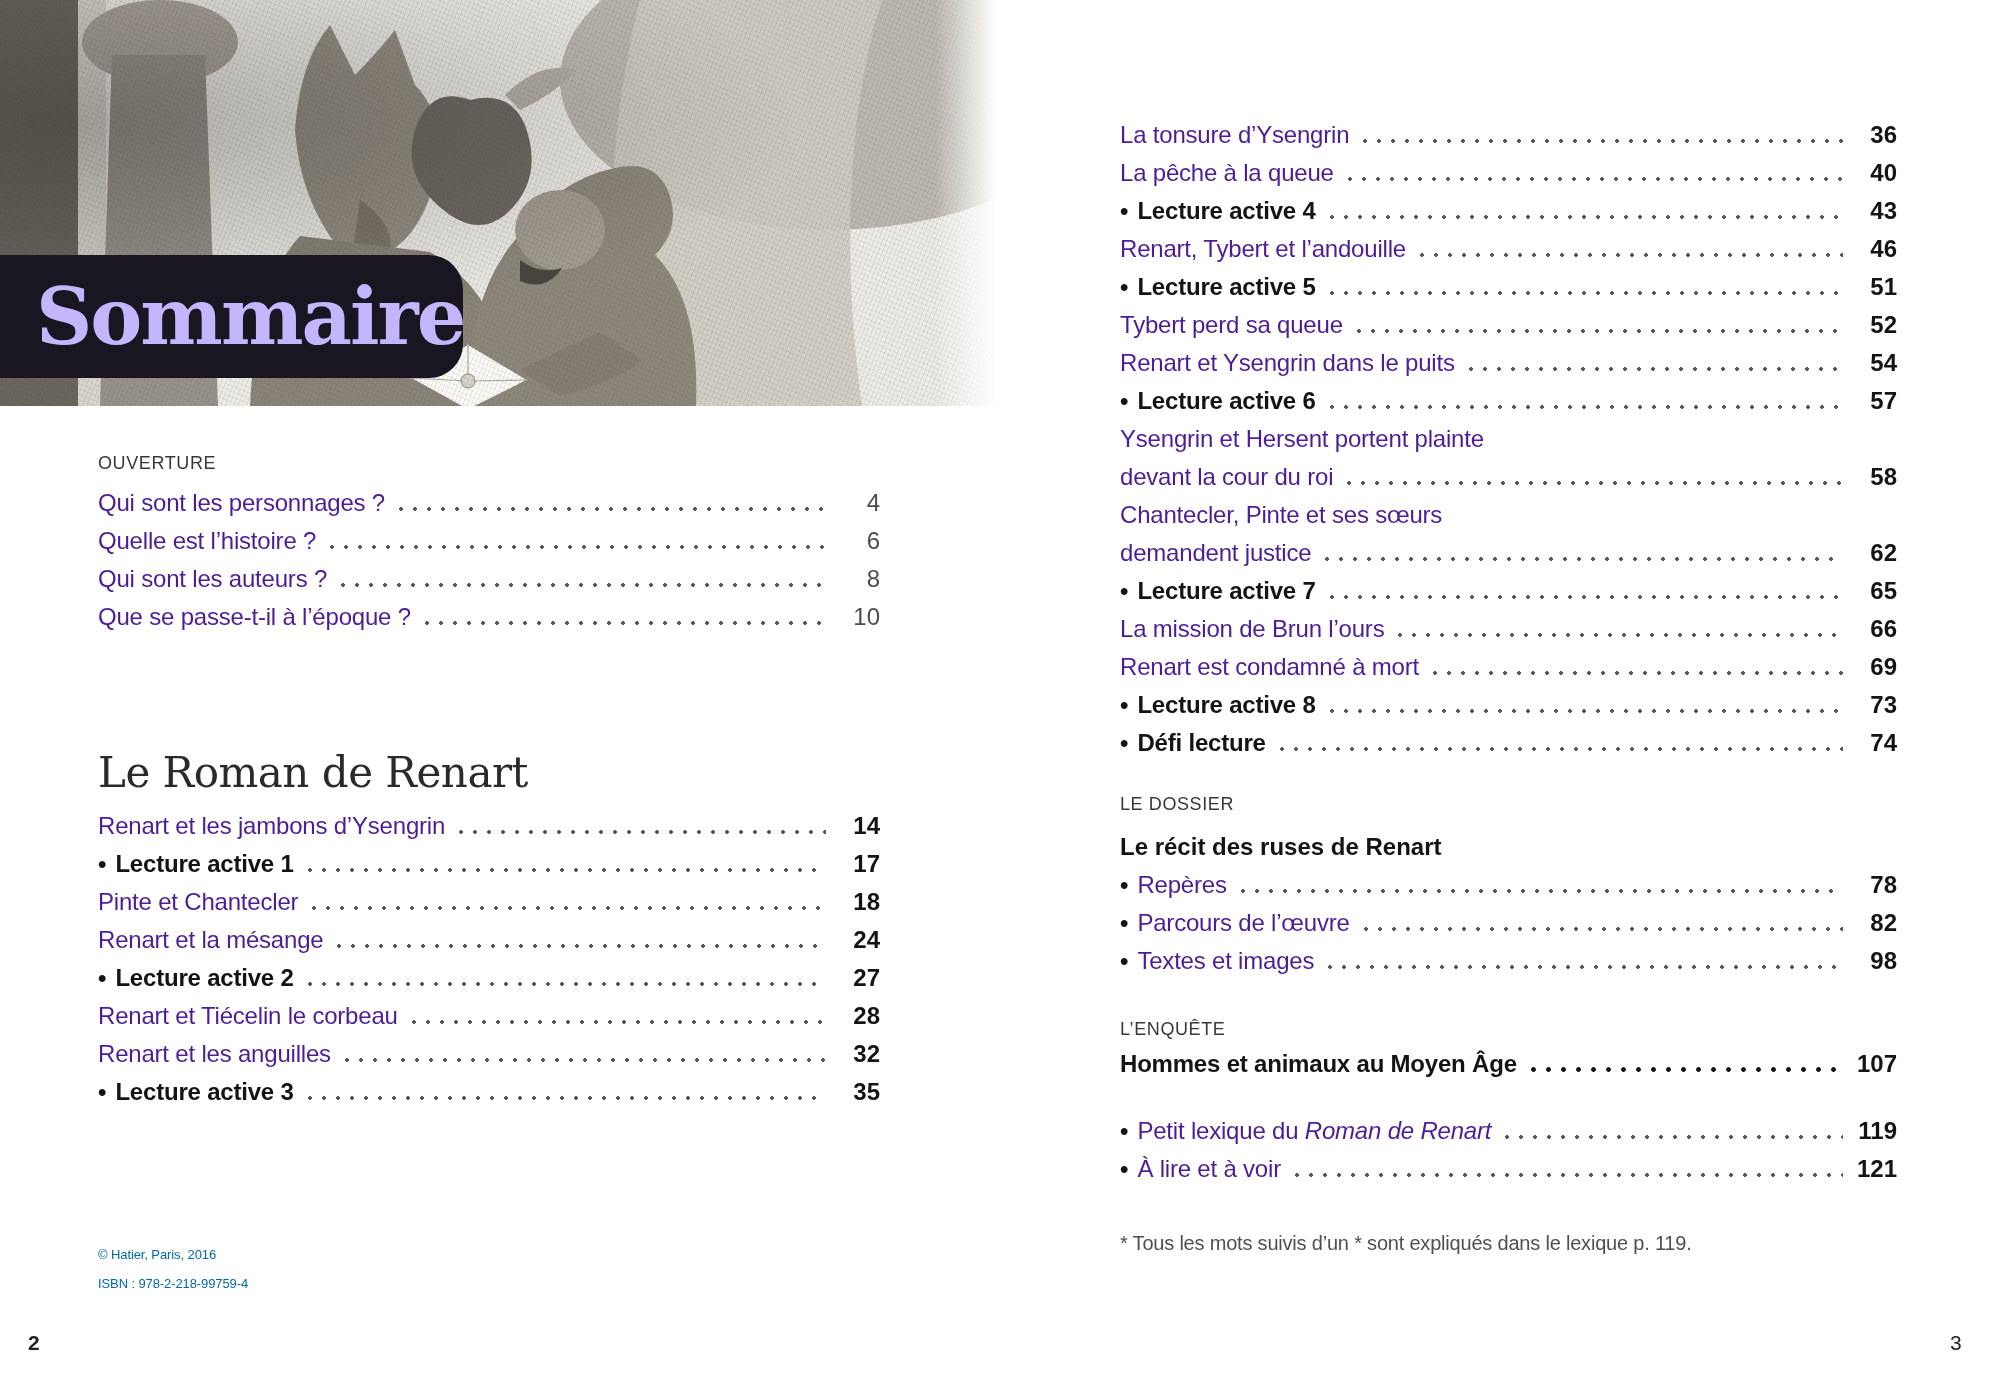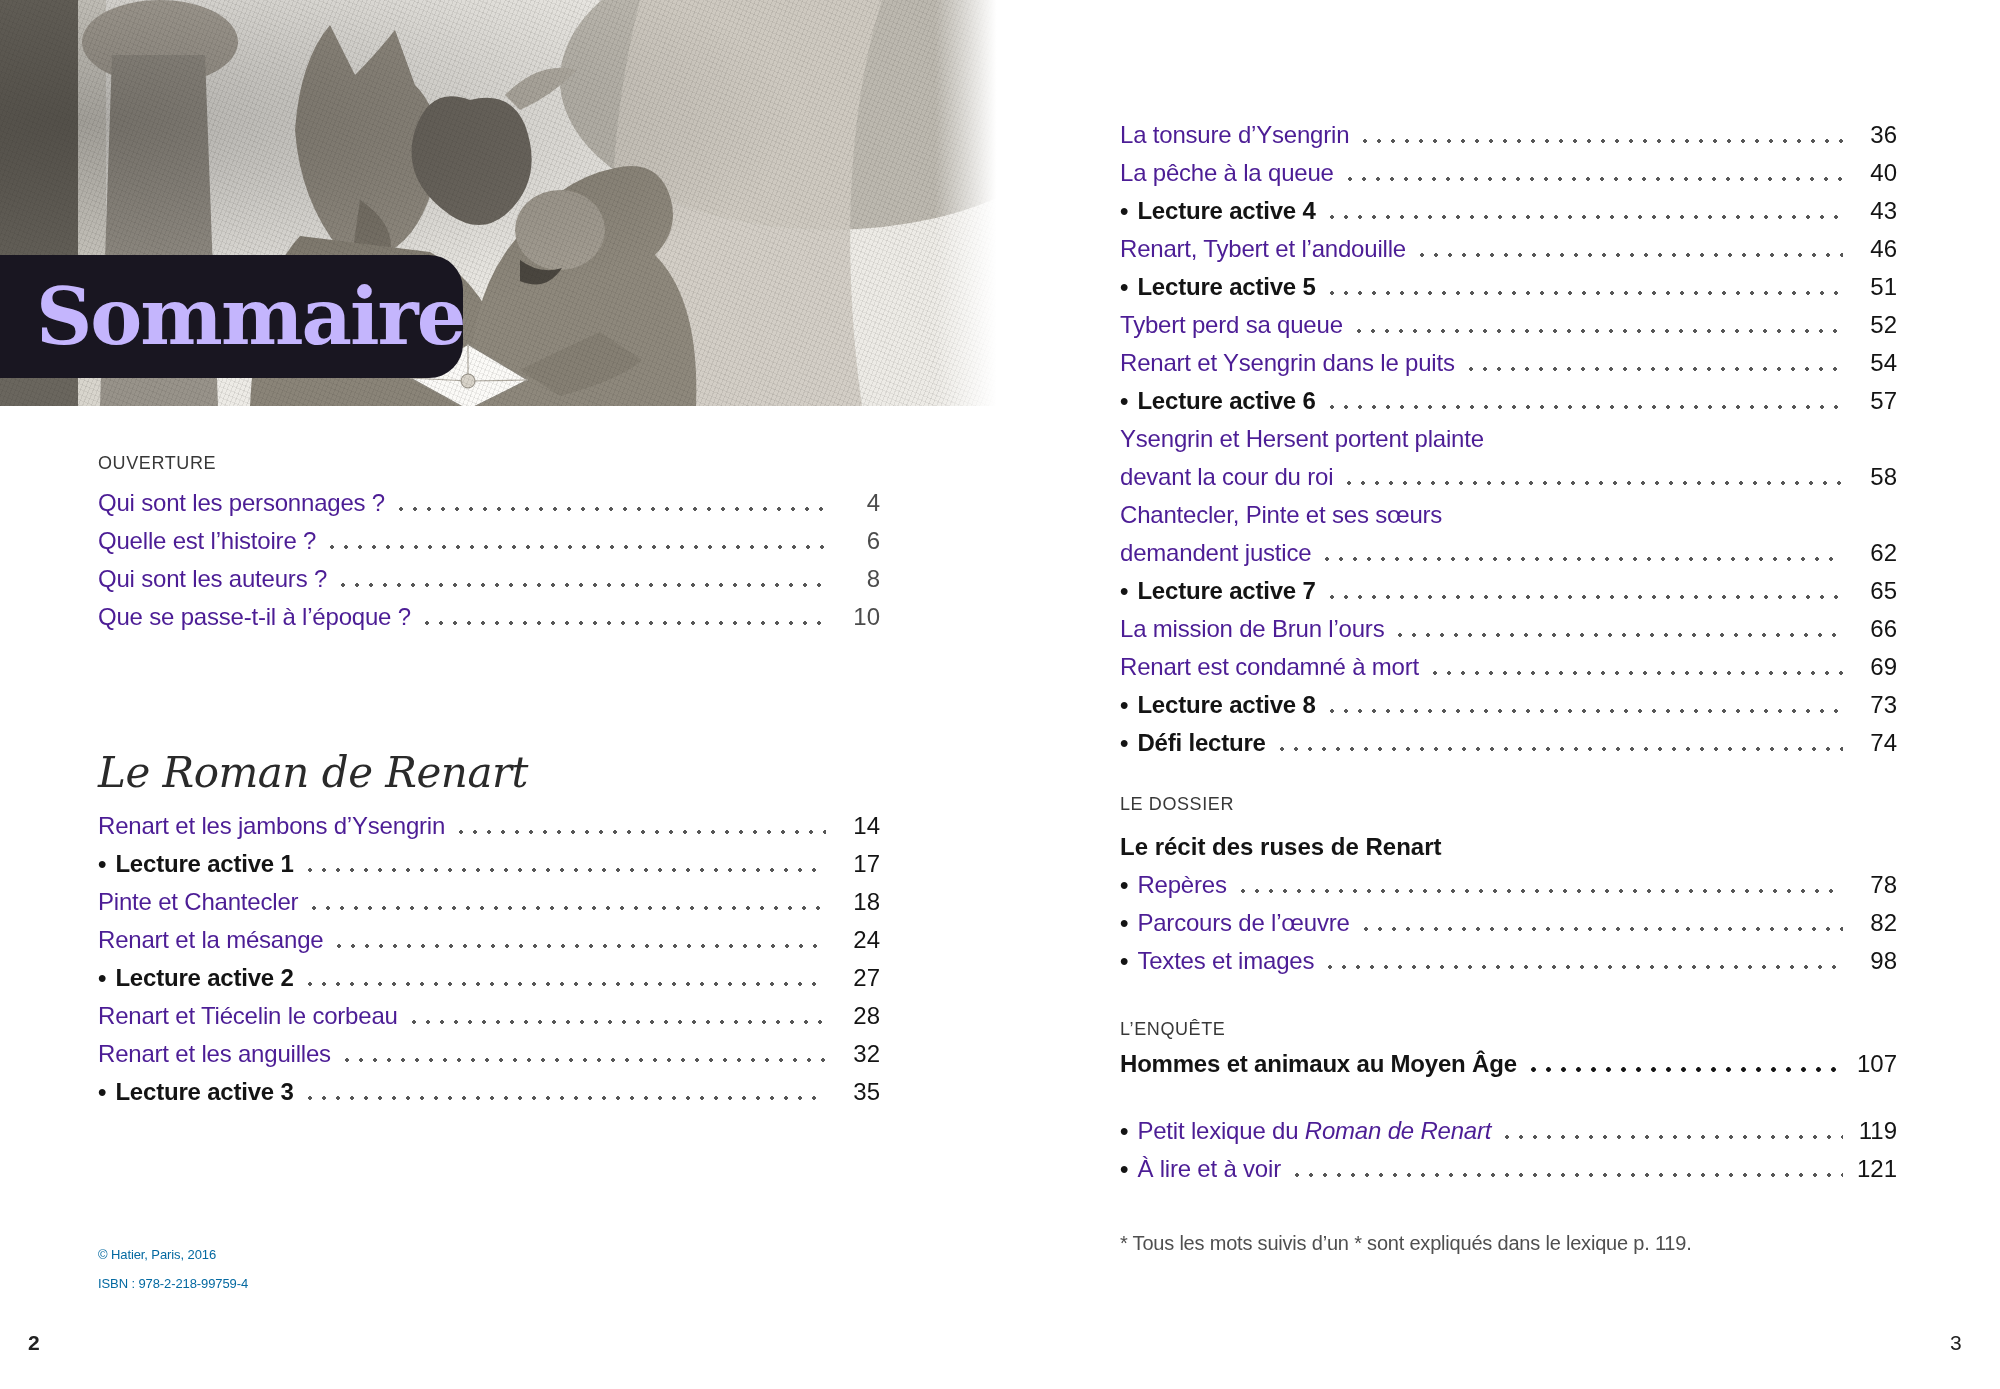--- a/index.html
+++ b/index.html
@@ -59,7 +59,7 @@
     background-size:15px 7px;
   }
   .num{min-width:50px;text-align:right;color:#4c4c4c;font-size:24px;}
-  .num.bold{font-weight:400;color:#141414;}
+  .num.bold{font-weight:700;color:#141414;}
   
   .dossier-heading{margin-top:26px;}
   .bold-subhead{font-size:24px;font-weight:700;color:#141414;line-height:38px;margin-top:8px;}

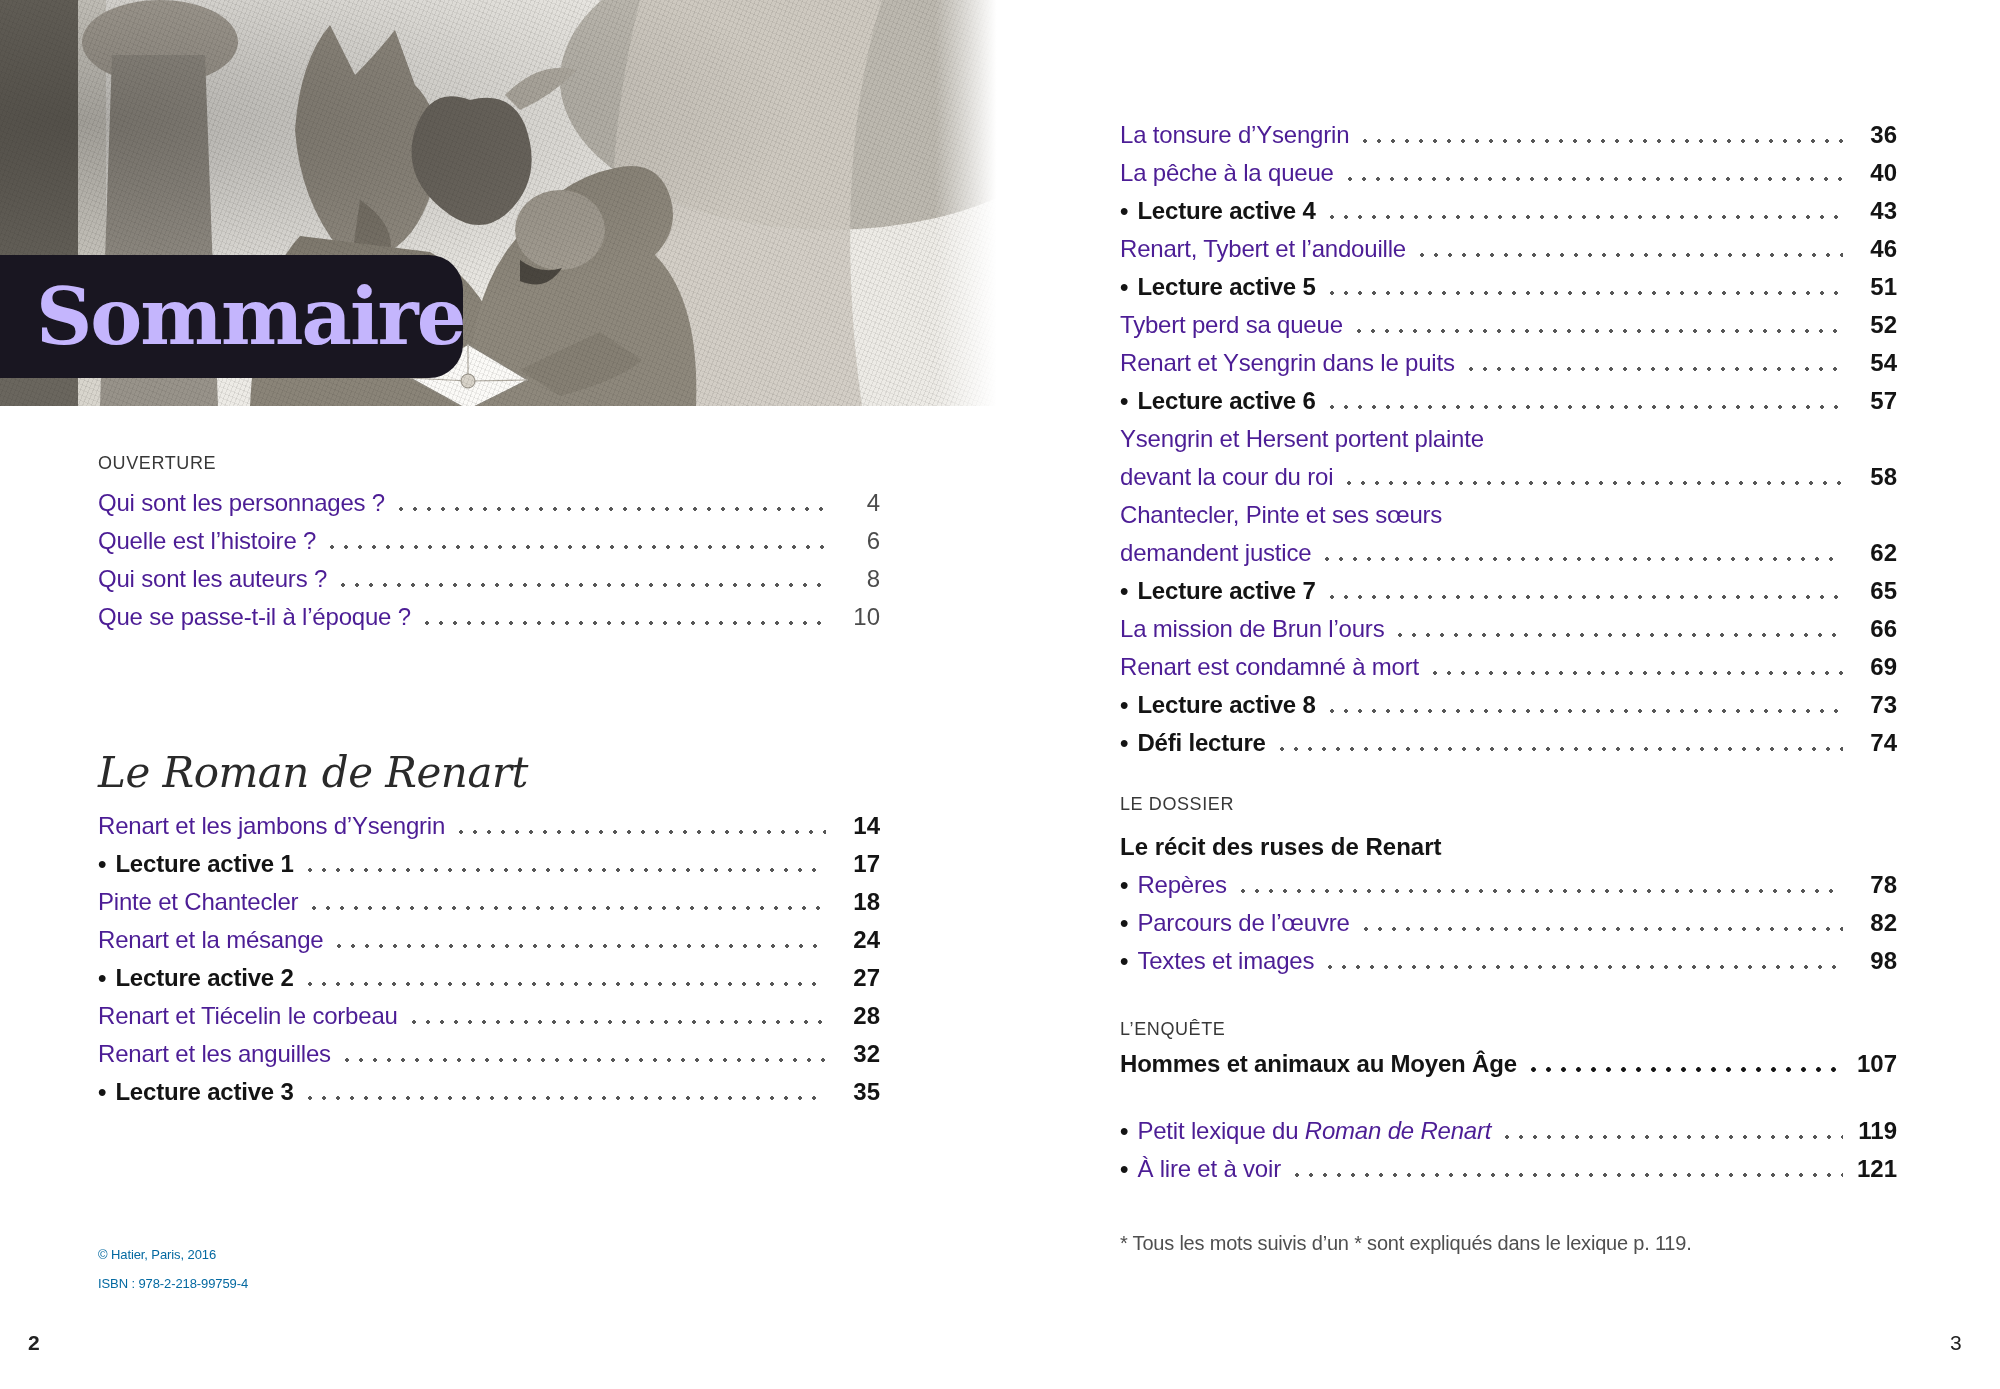--- a/index.html
+++ b/index.html
@@ -38,7 +38,7 @@
   }
   .left .rows.ouv{margin-top:5px;}
   .serif-title{
-    margin:112px 0 8px 0;font-family:"DejaVu Serif",serif;font-style:italic;font-weight:400;
+    margin:112px 0 8px 0;font-family:"DejaVu Serif",serif;font-weight:400;
     font-size:42px;color:#2a2a2a;line-height:50px;letter-spacing:-0.5px;
   }
   .left .rows.rom{margin-top:9px;}

